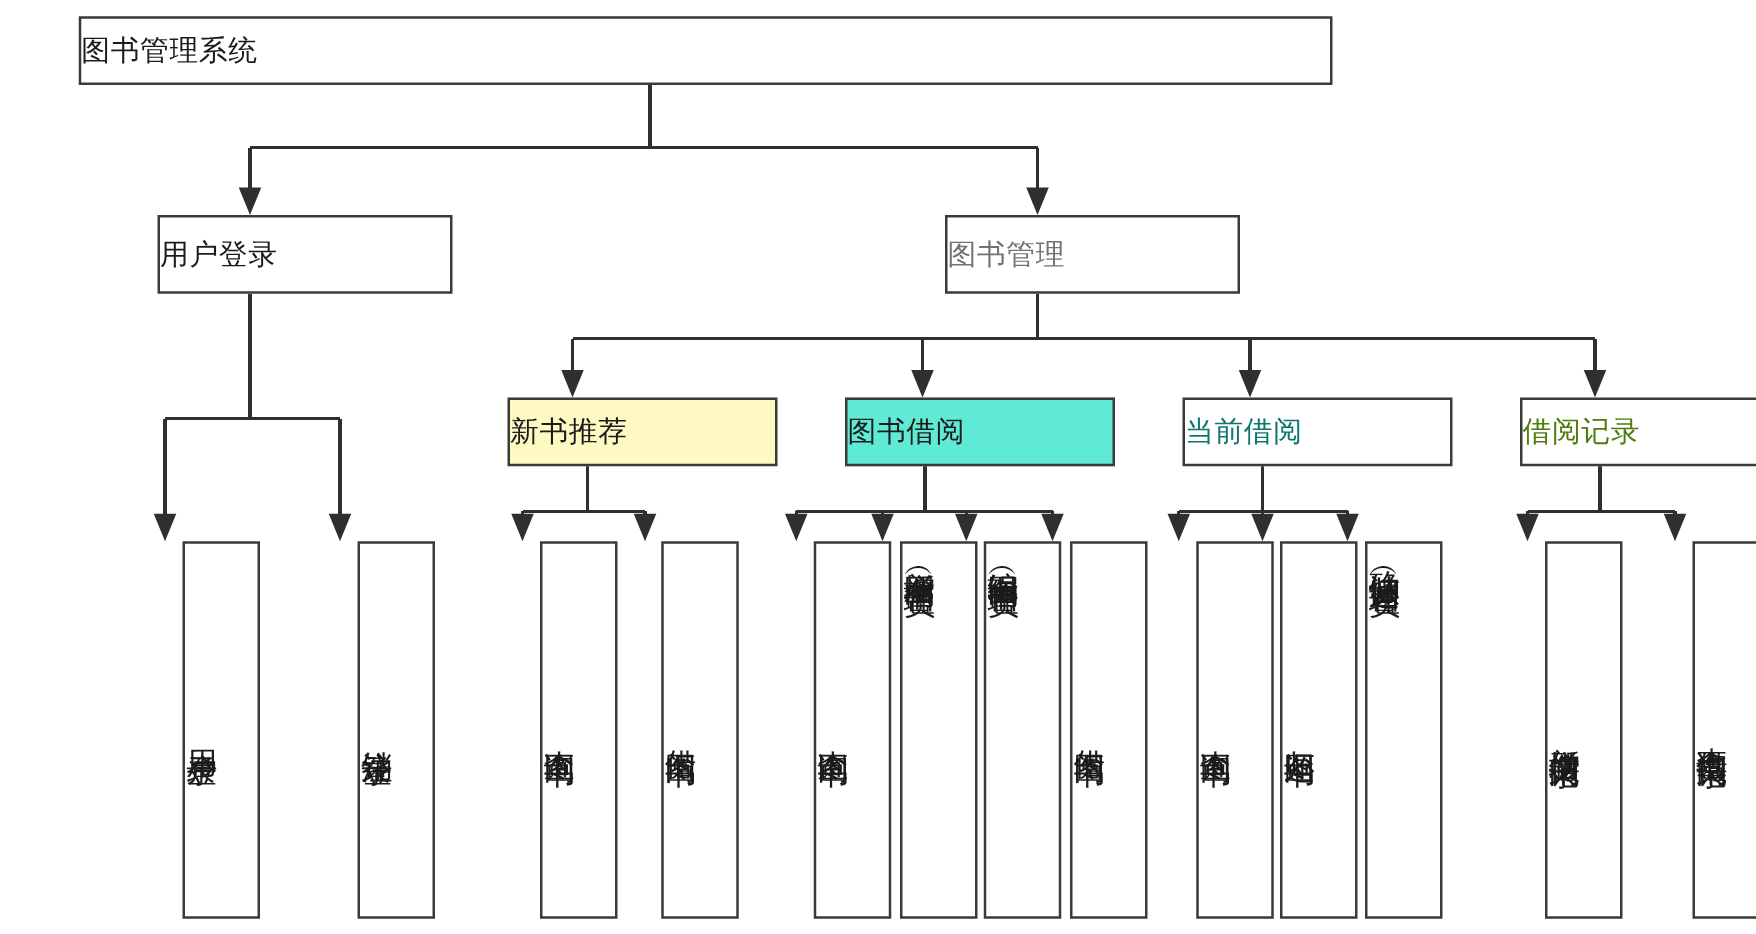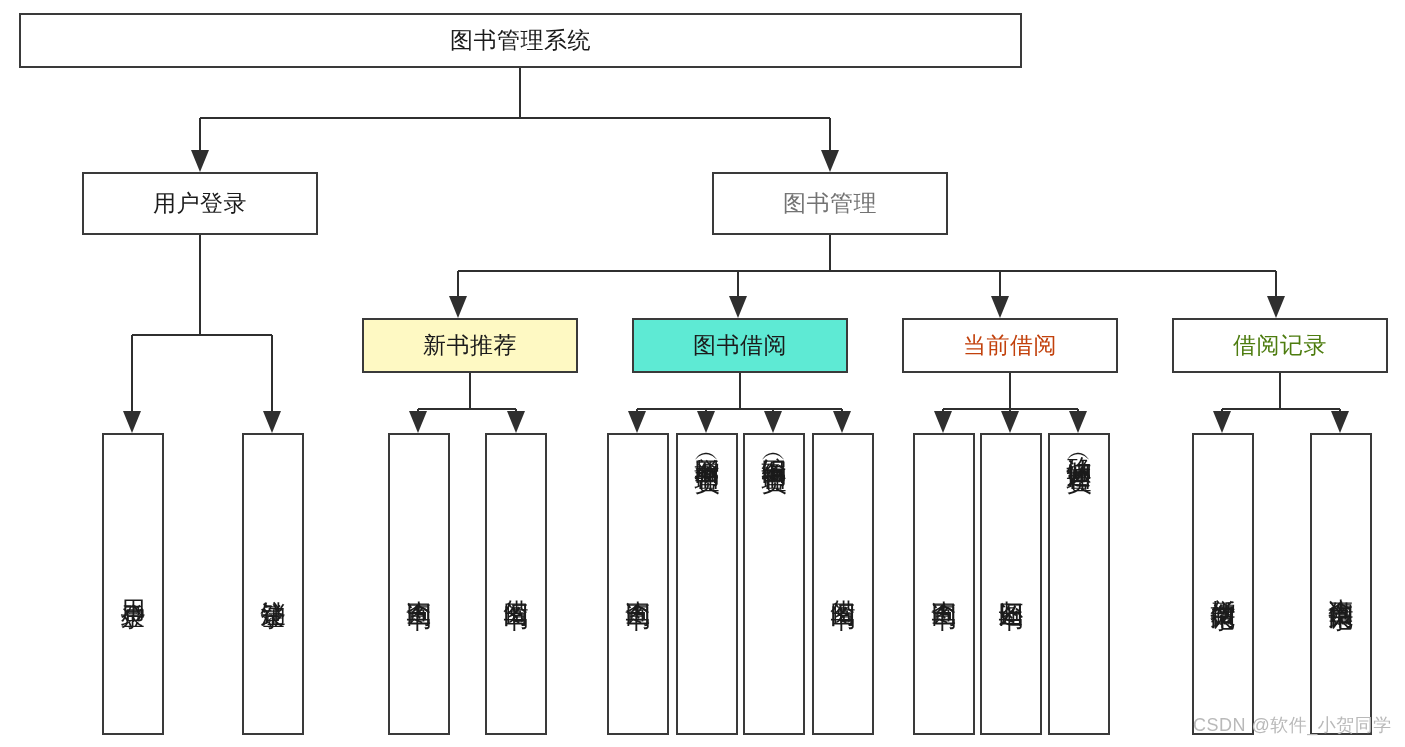--- a/index.html
+++ b/index.html
@@ -32,8 +32,9 @@
     border: 2px solid #3a3a3a;
     display: flex;
     align-items: center;
-    justify-content: center;
+    justify-content: flex-start;
     overflow: hidden;
+    margin-left: 44px;
   }
   .node .label {
     color: #1b1b1b;

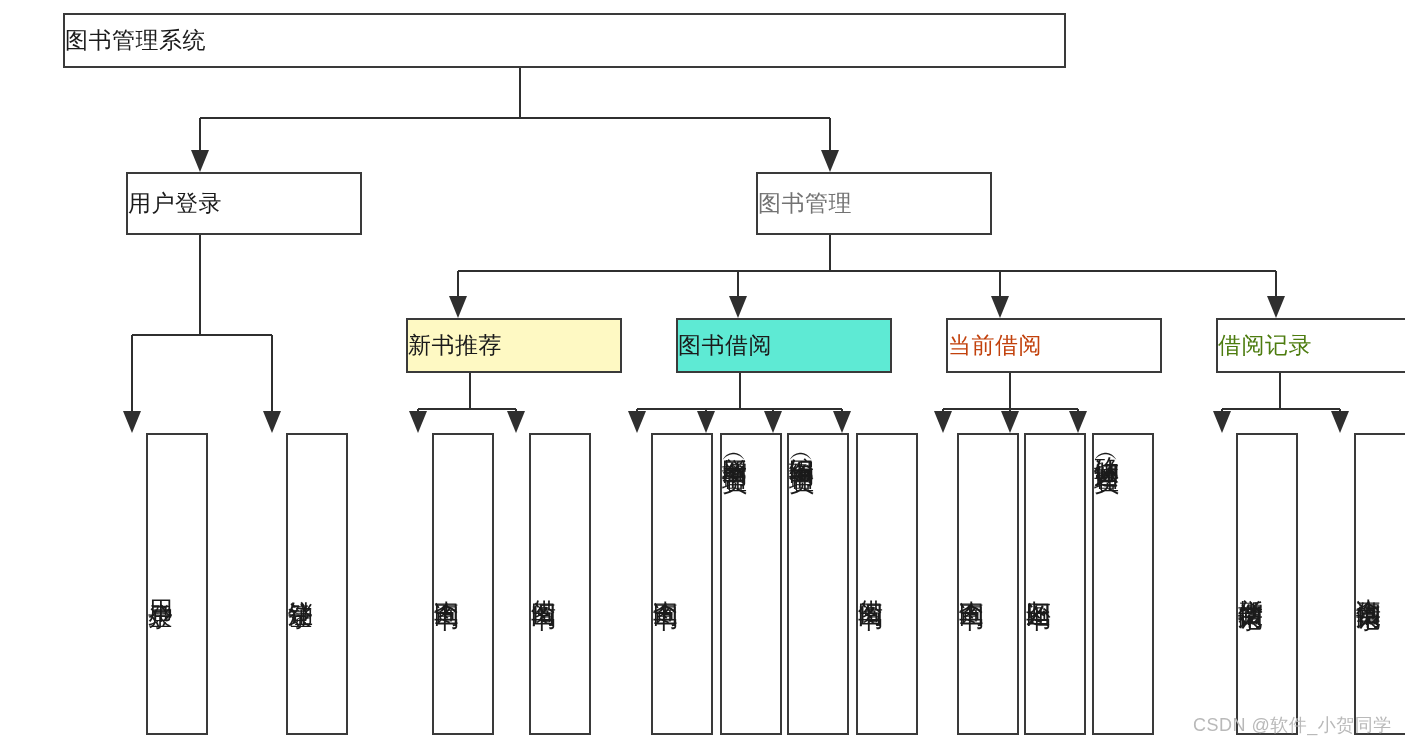--- a/index.html
+++ b/index.html
@@ -144,7 +144,7 @@
         <span class="label" style="color: rgb(27, 27, 27);">图书借阅</span>
       </div>
       <div class="node horizontal" style="left: 902px; top: 318px; width: 216px; height: 55px; border-color: rgb(58, 58, 58); background: rgb(255, 255, 255);">
-        <span class="label" style="color: #c2410c;">当前借阅</span>
+        <span class="label" style="color: #0f766e;">当前借阅</span>
       </div>
       <div class="node horizontal" style="left: 1172px; top: 318px; width: 216px; height: 55px; border-color: rgb(58, 58, 58); background: rgb(255, 255, 255);">
         <span class="label" style="color: #4d7c0f;">借阅记录</span>

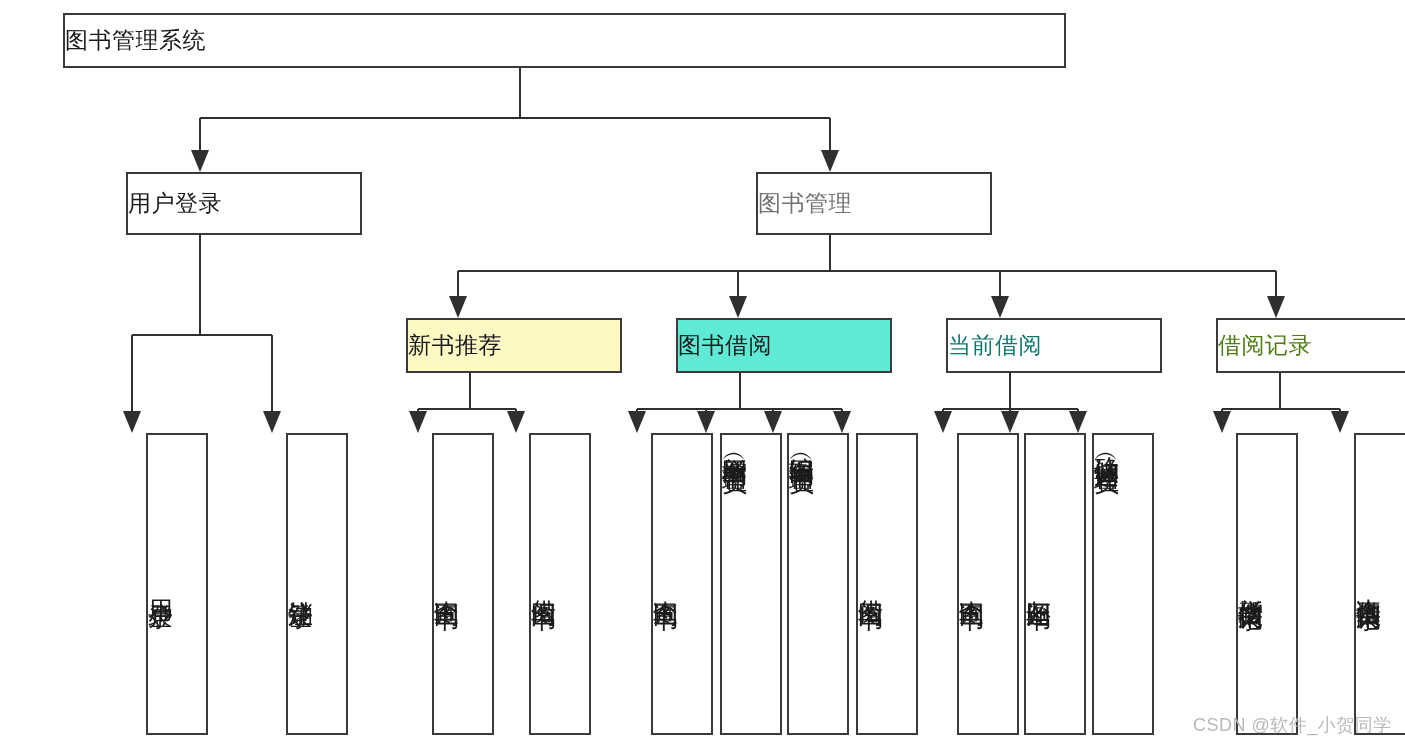--- a/index.html
+++ b/index.html
@@ -189,7 +189,6 @@
         <span class="label" style="color: rgb(27, 27, 27);">查询借阅记录</span>
       </div>
     </div>
-  <div class="watermark" style="left: 1193px; top: 713px; color: rgb(185, 185, 185);">CSDN @软件_小贺同学</div>
 </div>
 
 </body></html>

